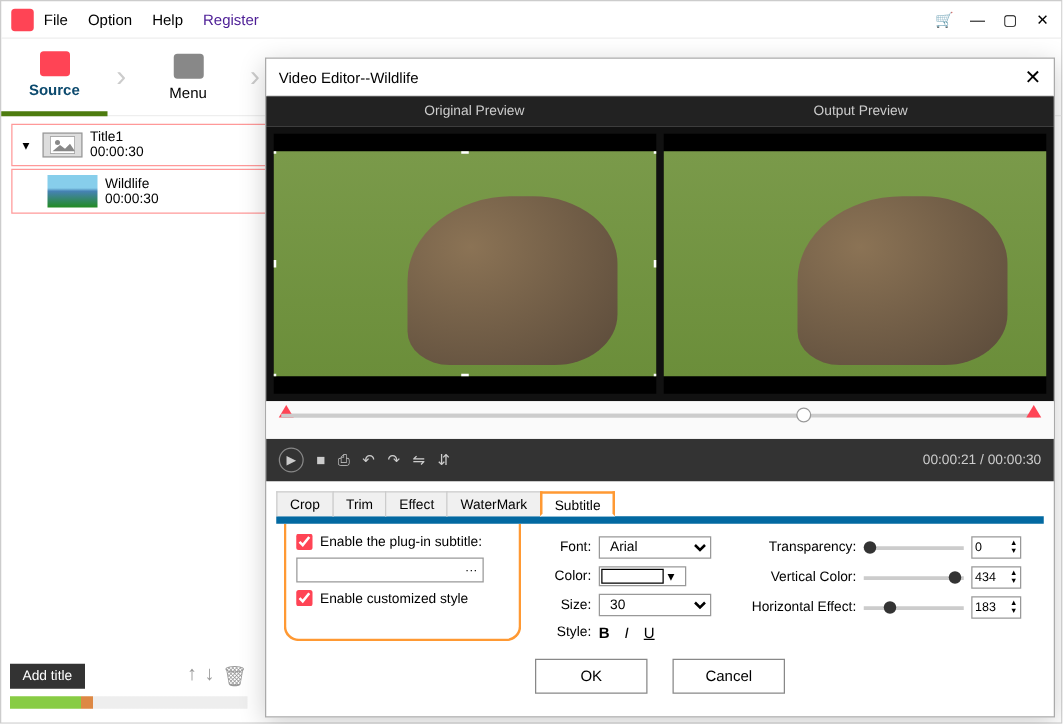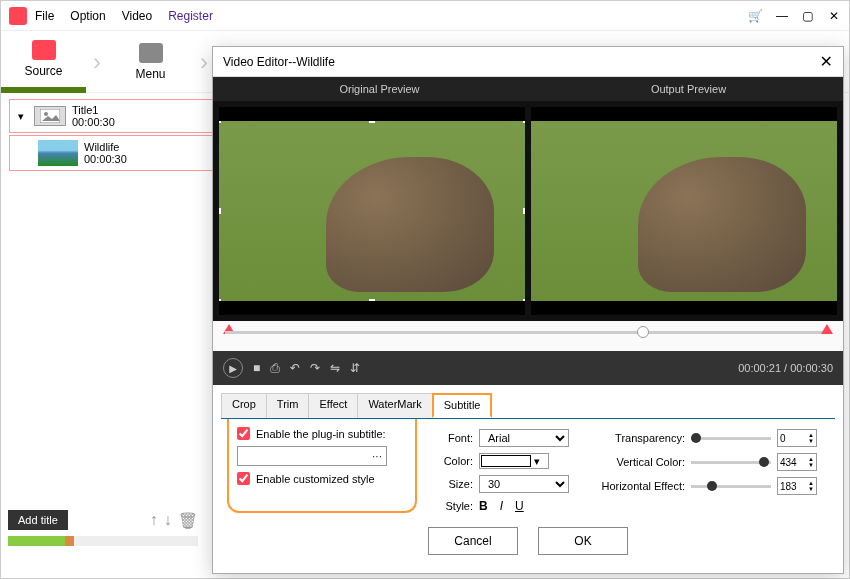--- a/index.html
+++ b/index.html
@@ -103,7 +103,7 @@
     <div class="logo"></div>
     <span class="menu-item">File</span>
     <span class="menu-item">Option</span>
-    <span class="menu-item">Video</span>
+    <span class="menu-item">Help</span>
     <span class="menu-item menu-register">Register</span>
     <div class="titlebar-right">
       <div class="tb-icon">🛒</div>

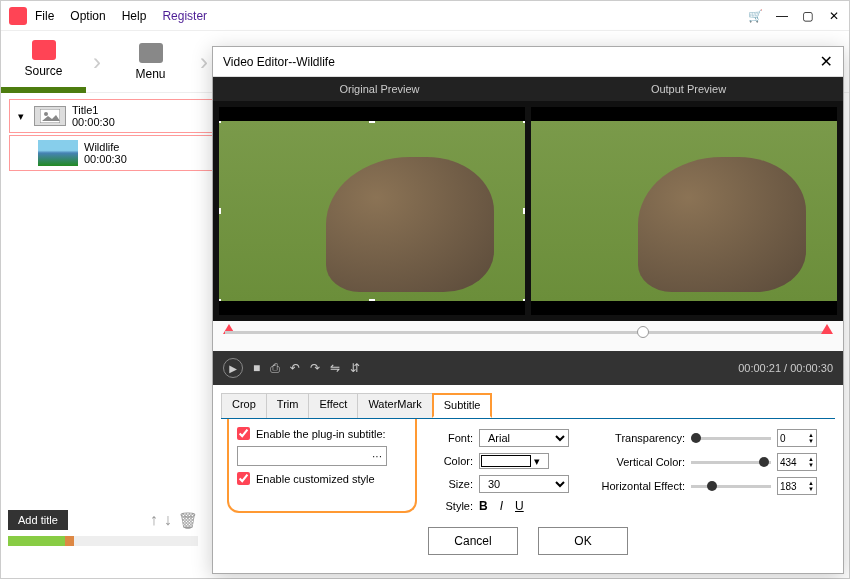--- a/index.html
+++ b/index.html
@@ -16,7 +16,7 @@
 
 .tabs-row { height: 62px; display: flex; align-items: center; border-bottom: 1px solid #eee; }
 .tab { width: 85px; height: 62px; display: flex; flex-direction: column; align-items: center; justify-content: center; font-size: 12px; position: relative; cursor: pointer; }
-.tab.active { color: #000000; border-bottom: 6px solid #4d7c0f; }
+.tab.active { color: #0c4a6e; border-bottom: 4px solid #4d7c0f; font-weight: bold; }
 .tab-icon { width: 24px; height: 20px; background: #ff4455; border-radius: 3px; margin-bottom: 4px; }
 .tab-icon.gray { background: #888; }
 .chev { width: 22px; height: 62px; display: flex; align-items: center; justify-content: center; color: #ccc; font-size: 24px; }

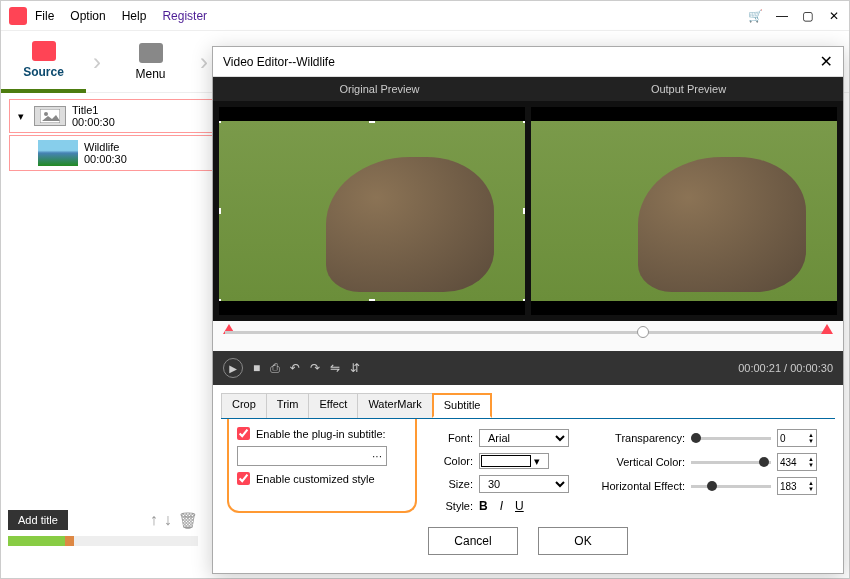--- a/index.html
+++ b/index.html
@@ -69,7 +69,7 @@
 .ctrl-icon { cursor: pointer; font-size: 12px; }
 .timecode { margin-left: auto; font-size: 11px; }
 
-.edit-tabs { height: 26px; display: flex; border-bottom: 1px solid #0369a1; margin: 8px 8px 0; font-size: 11px; }
+.edit-tabs { height: 26px; display: flex; border-bottom: 6px solid #0369a1; margin: 8px 8px 0; font-size: 11px; }
 .etab { padding: 4px 10px; border: 1px solid #ccc; border-bottom: none; background: #f0f0f0; cursor: pointer; margin-right: -1px; }
 .etab.active { background: #fff; border: 2px solid #ff9933; border-bottom: 2px solid #fff; z-index: 1; }
 

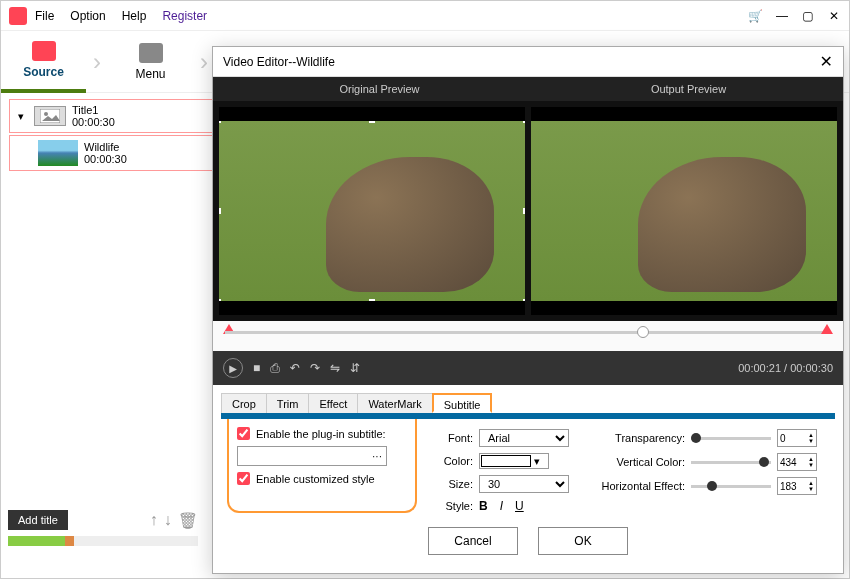--- a/index.html
+++ b/index.html
@@ -34,7 +34,7 @@
 .clip-edit { width: 24px; height: 24px; border: 2px solid #ff9933; display: flex; align-items: center; justify-content: center; cursor: pointer; }
 .clip-edit svg { width: 14px; height: 14px; }
 
-.bottom-bar { position: absolute; bottom: 33px; left: 8px; width: 190px; }
+.bottom-bar { position: absolute; bottom: 12px; left: 8px; width: 190px; }
 .addtitle-row { display: flex; align-items: center; gap: 8px; margin-bottom: 6px; }
 .addtitle-btn { background: #333; color: #fff; padding: 4px 10px; font-size: 11px; cursor: pointer; }
 .bb-icons { display: flex; gap: 6px; color: #999; margin-left: auto; }

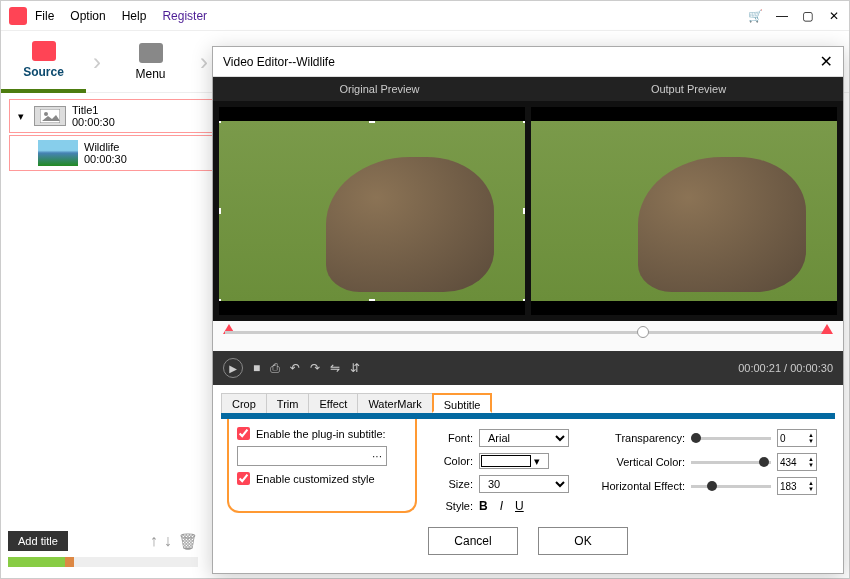--- a/index.html
+++ b/index.html
@@ -317,8 +317,8 @@
   </div>
 
   <div class="dlg-buttons">
+    <button class="dlg-btn">OK</button>
     <button class="dlg-btn">Cancel</button>
-    <button class="dlg-btn">OK</button>
   </div>
 </div>
 

